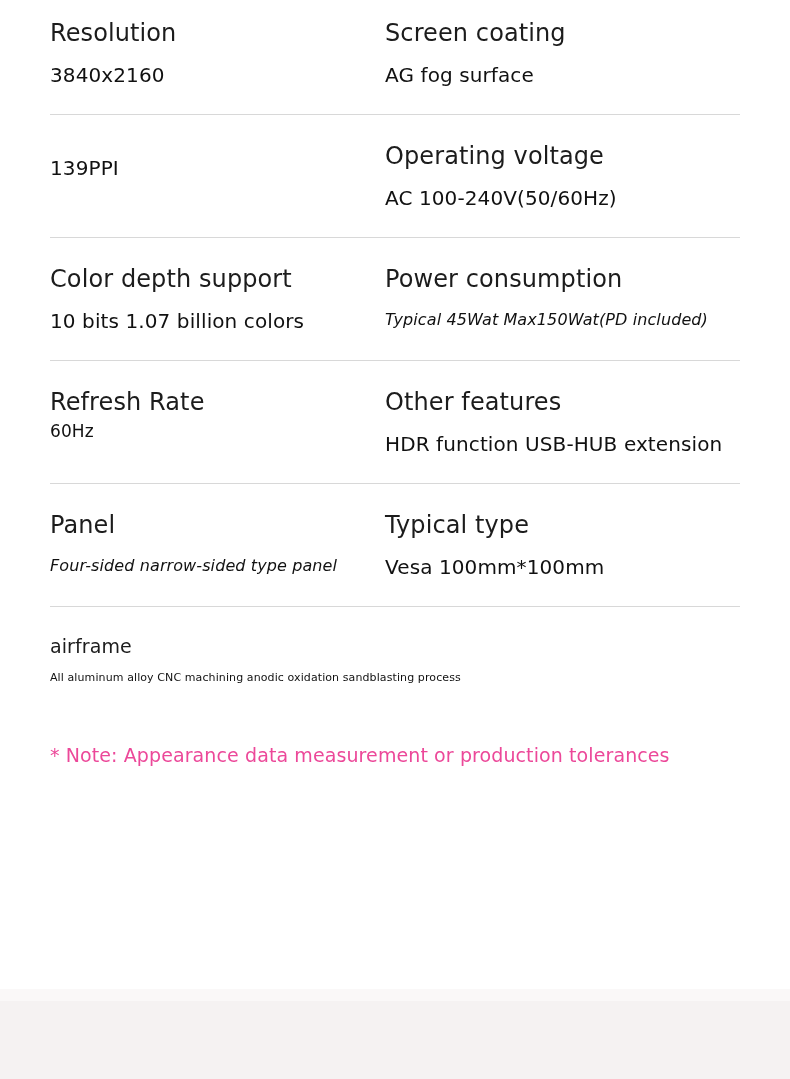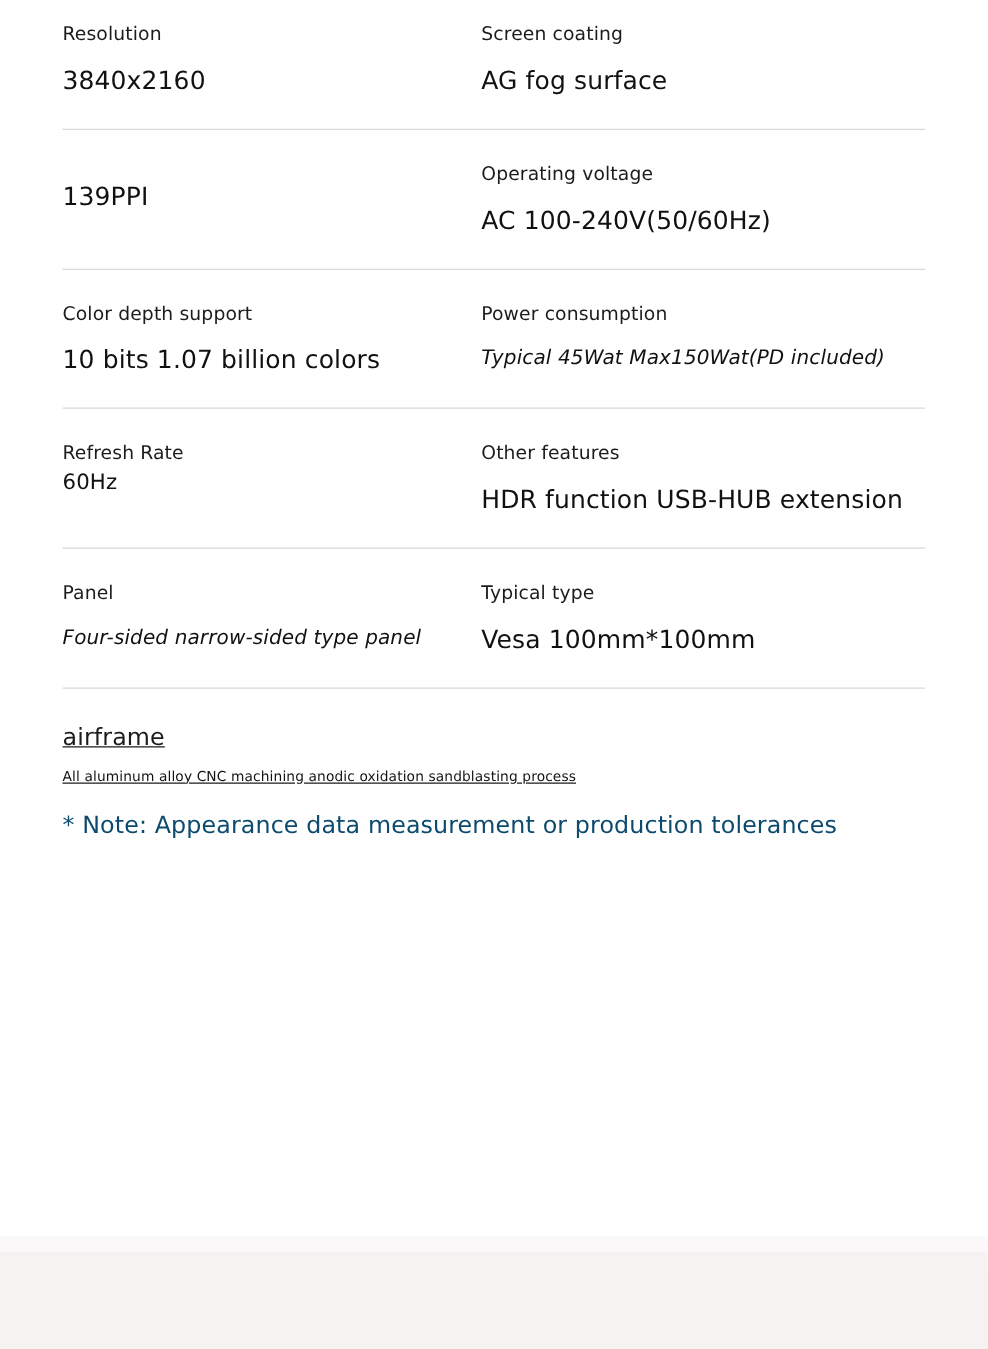--- a/index.html
+++ b/index.html
@@ -42,7 +42,7 @@
     flex: 1 1 auto;
   }
   .spec-label {
-    font-size: 15px;
+    font-size: 24px;
     line-height: 1.25;
     color: #1c1c1c;
     letter-spacing: 0.1px;

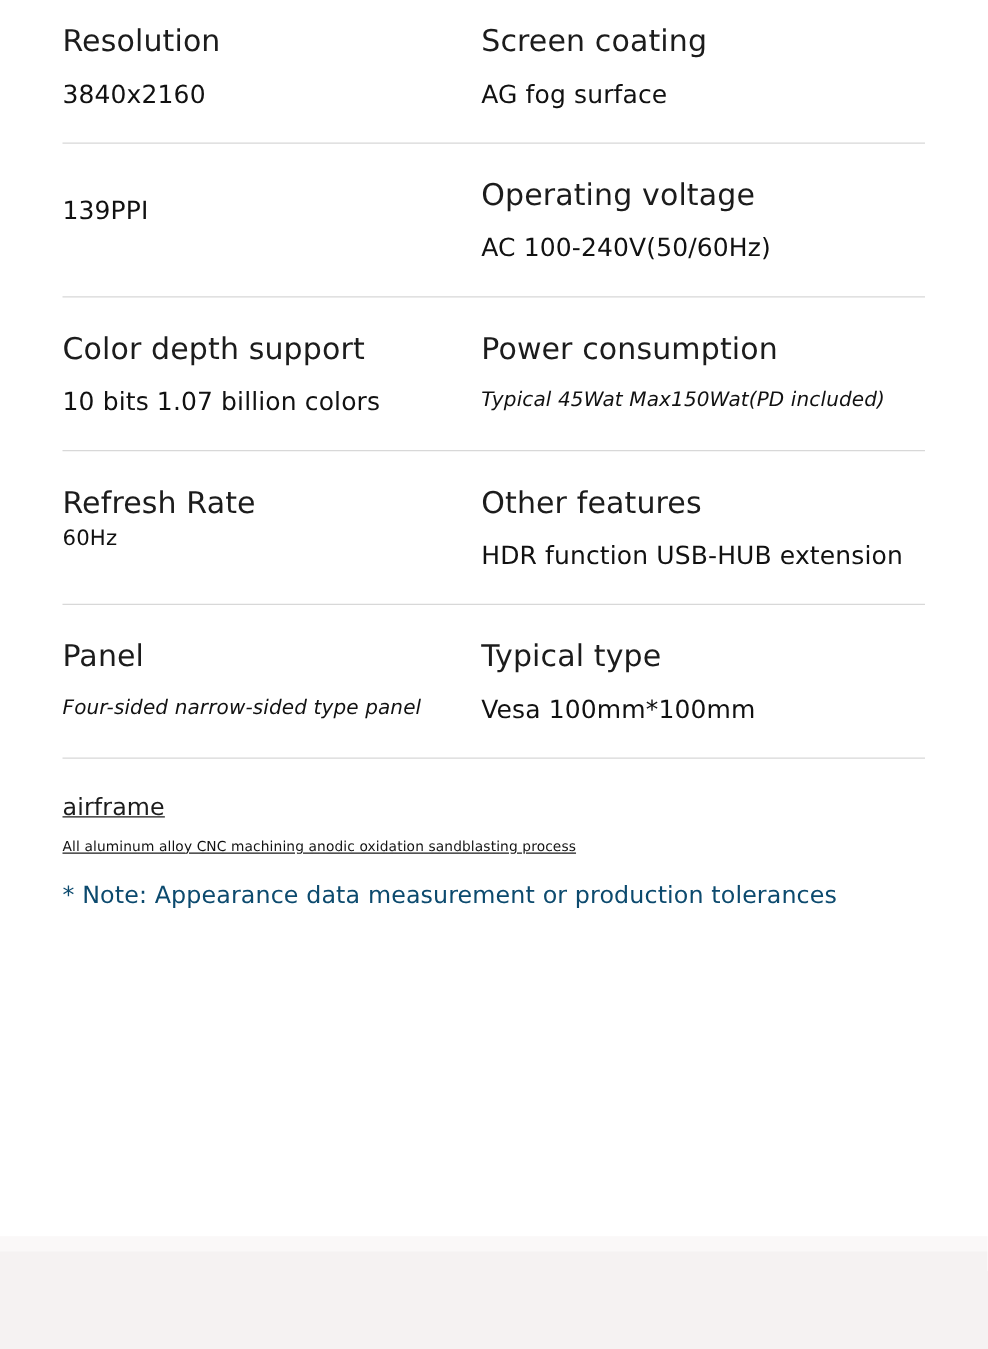--- a/index.html
+++ b/index.html
@@ -76,7 +76,6 @@
 
   .full-row {
     padding-top: 28px;
-    text-decoration: underline;
   }
   .full-row .spec-label {
     font-size: 19px;

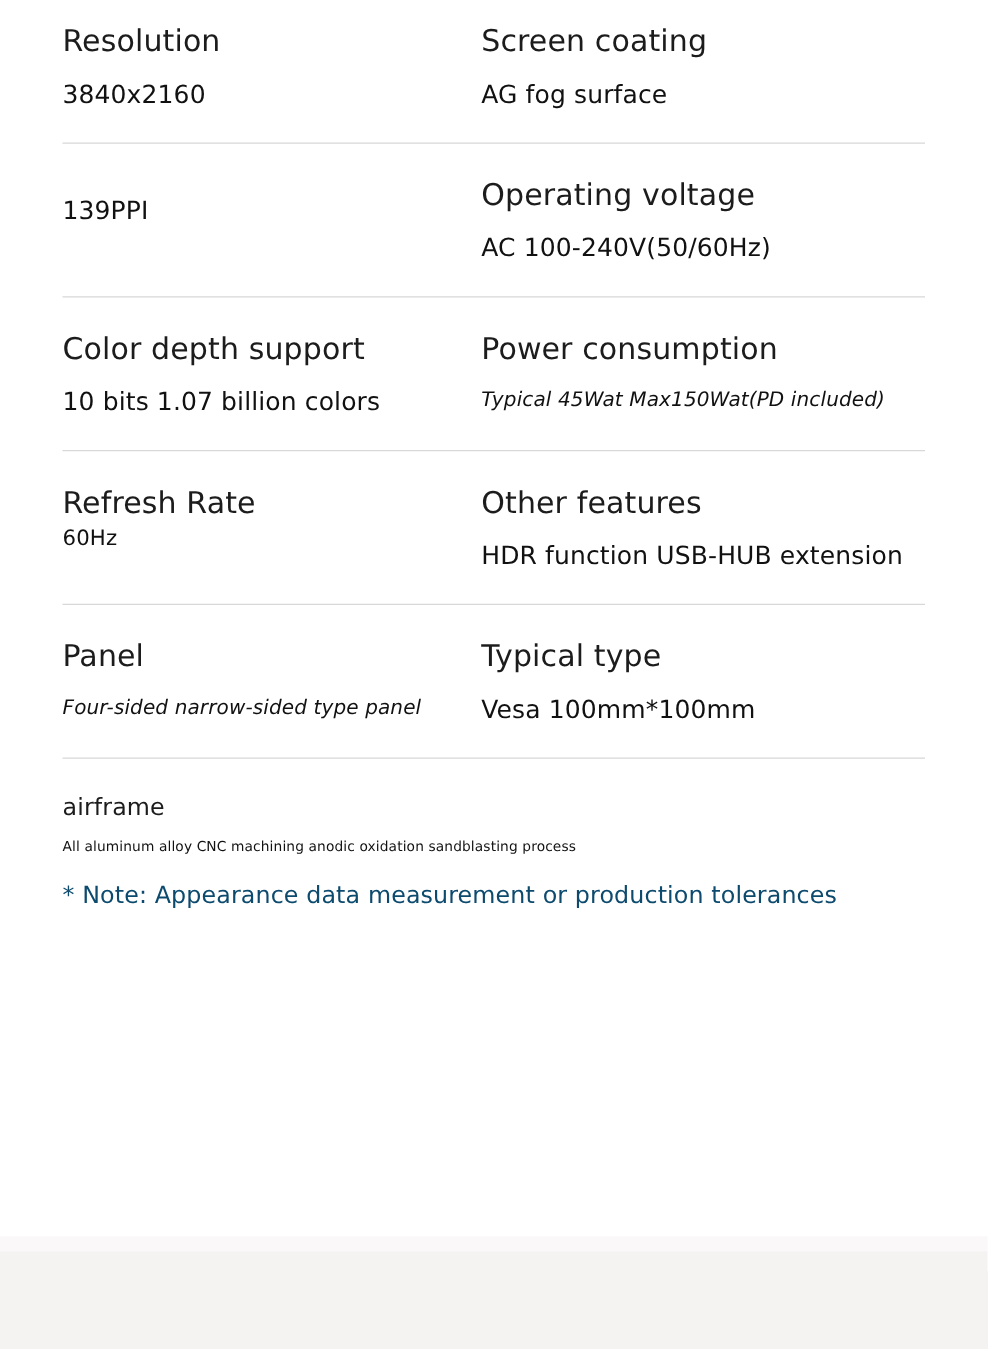--- a/index.html
+++ b/index.html
@@ -85,9 +85,9 @@
     margin-top: 12px;
   }
   .note {
-    margin-top: 20px;
+    margin-top: 59px;
     font-size: 19px;
-    color: #0c4a6e;
+    color: #ec4899;
     letter-spacing: 0.1px;
   }
   .bottom-band {

